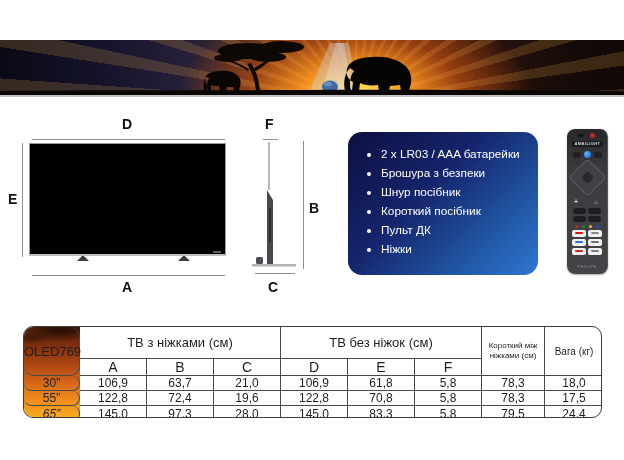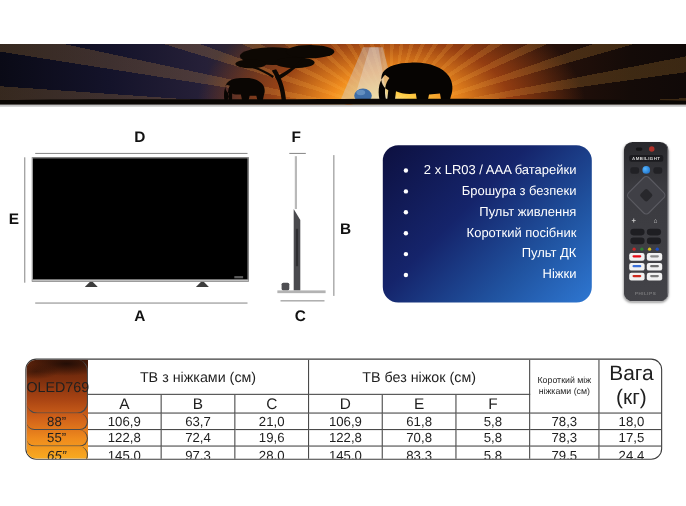--- a/index.html
+++ b/index.html
@@ -32,7 +32,7 @@
     background:linear-gradient(135deg,#0d1040 0%,#15246b 40%,#2053a0 72%,#2e77d2 100%);
     color:#fff;padding:13px 14px 10px 20px;}
   .pack-box h3{margin:0 0 8px 0;font-size:14.5px;font-weight:bold;letter-spacing:.2px;}
-  .pack-box ul{margin:0;padding-left:13px;list-style-type:disc;text-align:right;}
+  .pack-box ul{margin:0;padding-left:13px;list-style-type:disc;}
   .pack-box li{font-size:11.8px;line-height:19px;white-space:nowrap;}
 
   

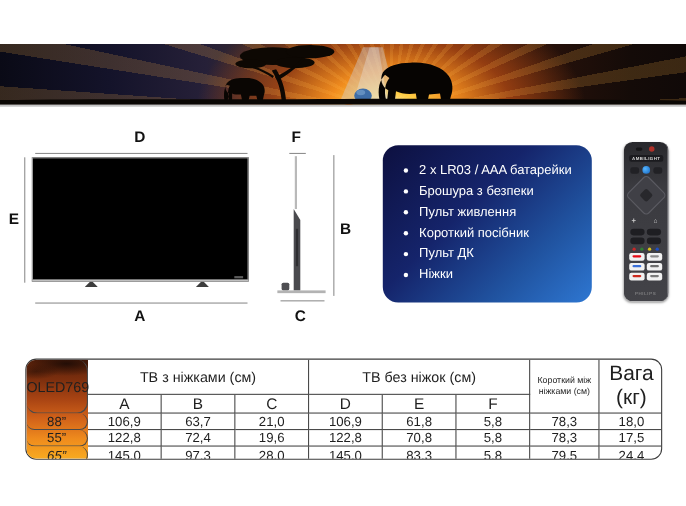--- a/index.html
+++ b/index.html
@@ -150,7 +150,7 @@
     <ul>
       <li>2 x LR03 / AAA батарейки</li>
       <li>Брошура з безпеки</li>
-      <li>Пульт живлення</li>
+      <li>Шнур посібник</li>
       <li>Короткий посібник</li>
       <li>Пульт ДК</li>
       <li>Ніжки</li>

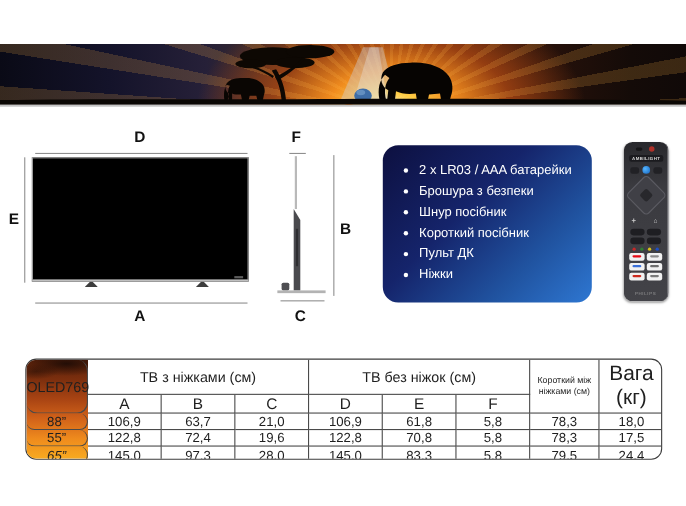--- a/index.html
+++ b/index.html
@@ -80,7 +80,7 @@
   tr.last td.size-cell{border-bottom:none;font-style:italic;}
   th.grp{font-weight:bold;font-size:13px;margin-left:43px;}
   th.dist{font-weight:bold;font-size:8px;line-height:1.2;}
-  th.weight{font-weight:bold;font-size:19px;}
+  th.weight{font-weight:bold;font-size:10px;}
   th.sub{font-size:14px;}
 </style>
 </head>

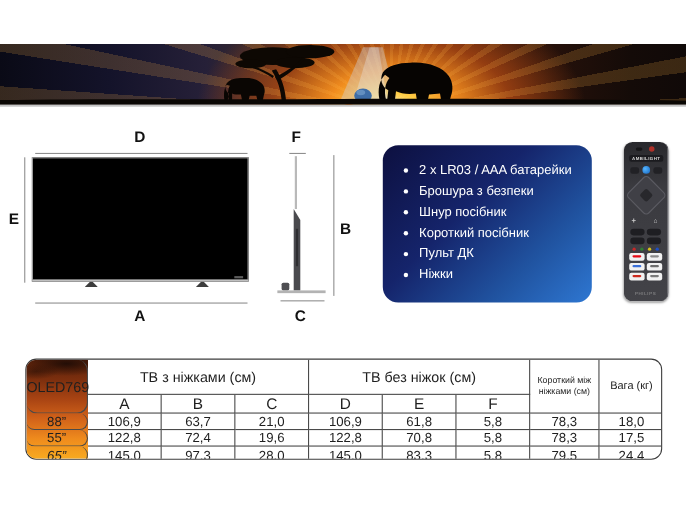--- a/index.html
+++ b/index.html
@@ -229,7 +229,7 @@
         <th class="sub">F</th>
       </tr>
       <tr style="height:15px">
-        <td class="size-cell">88”</td>
+        <td class="size-cell">30”</td>
         <td>106,9</td>
         <td>63,7</td>
         <td>21,0</td>

